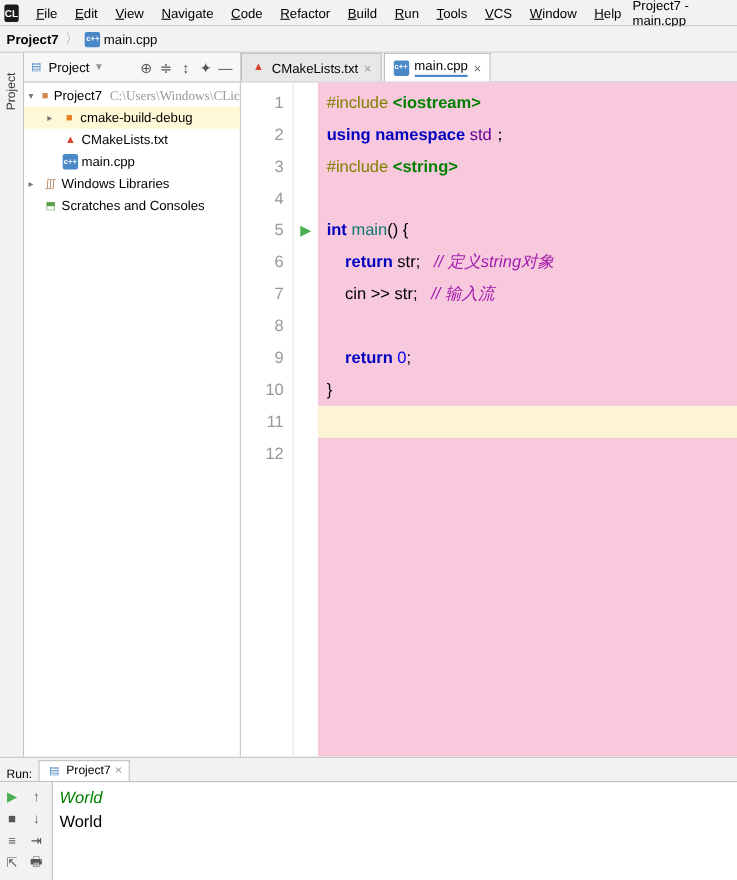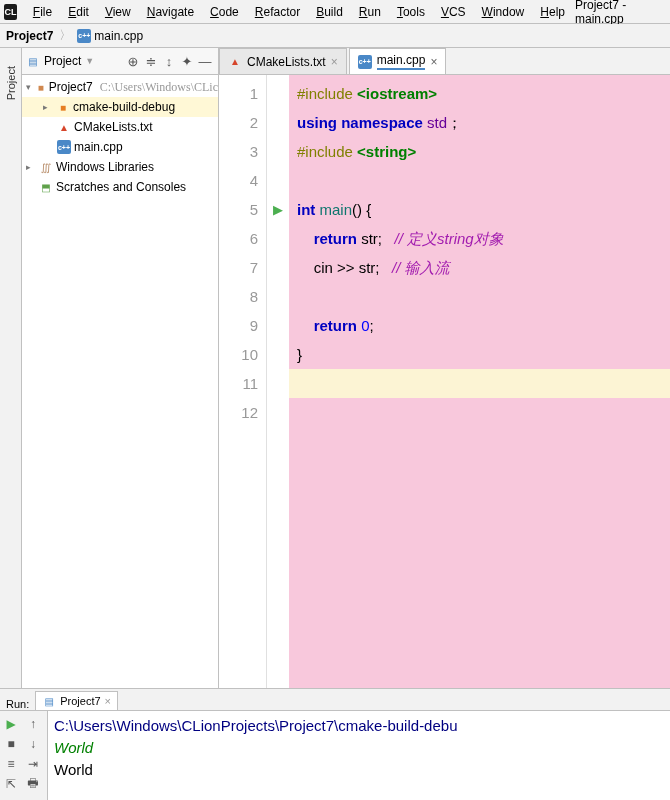--- a/index.html
+++ b/index.html
@@ -233,7 +233,6 @@
       </div>
     </div>
     <div class="console" id="console">
-      <div class="cline path">C:\Users\Windows\CLionProjects\Project7\cmake-build-debu</div>
         <div class="cline input">World</div>
         <div class="cline ">World</div>
     </div>

